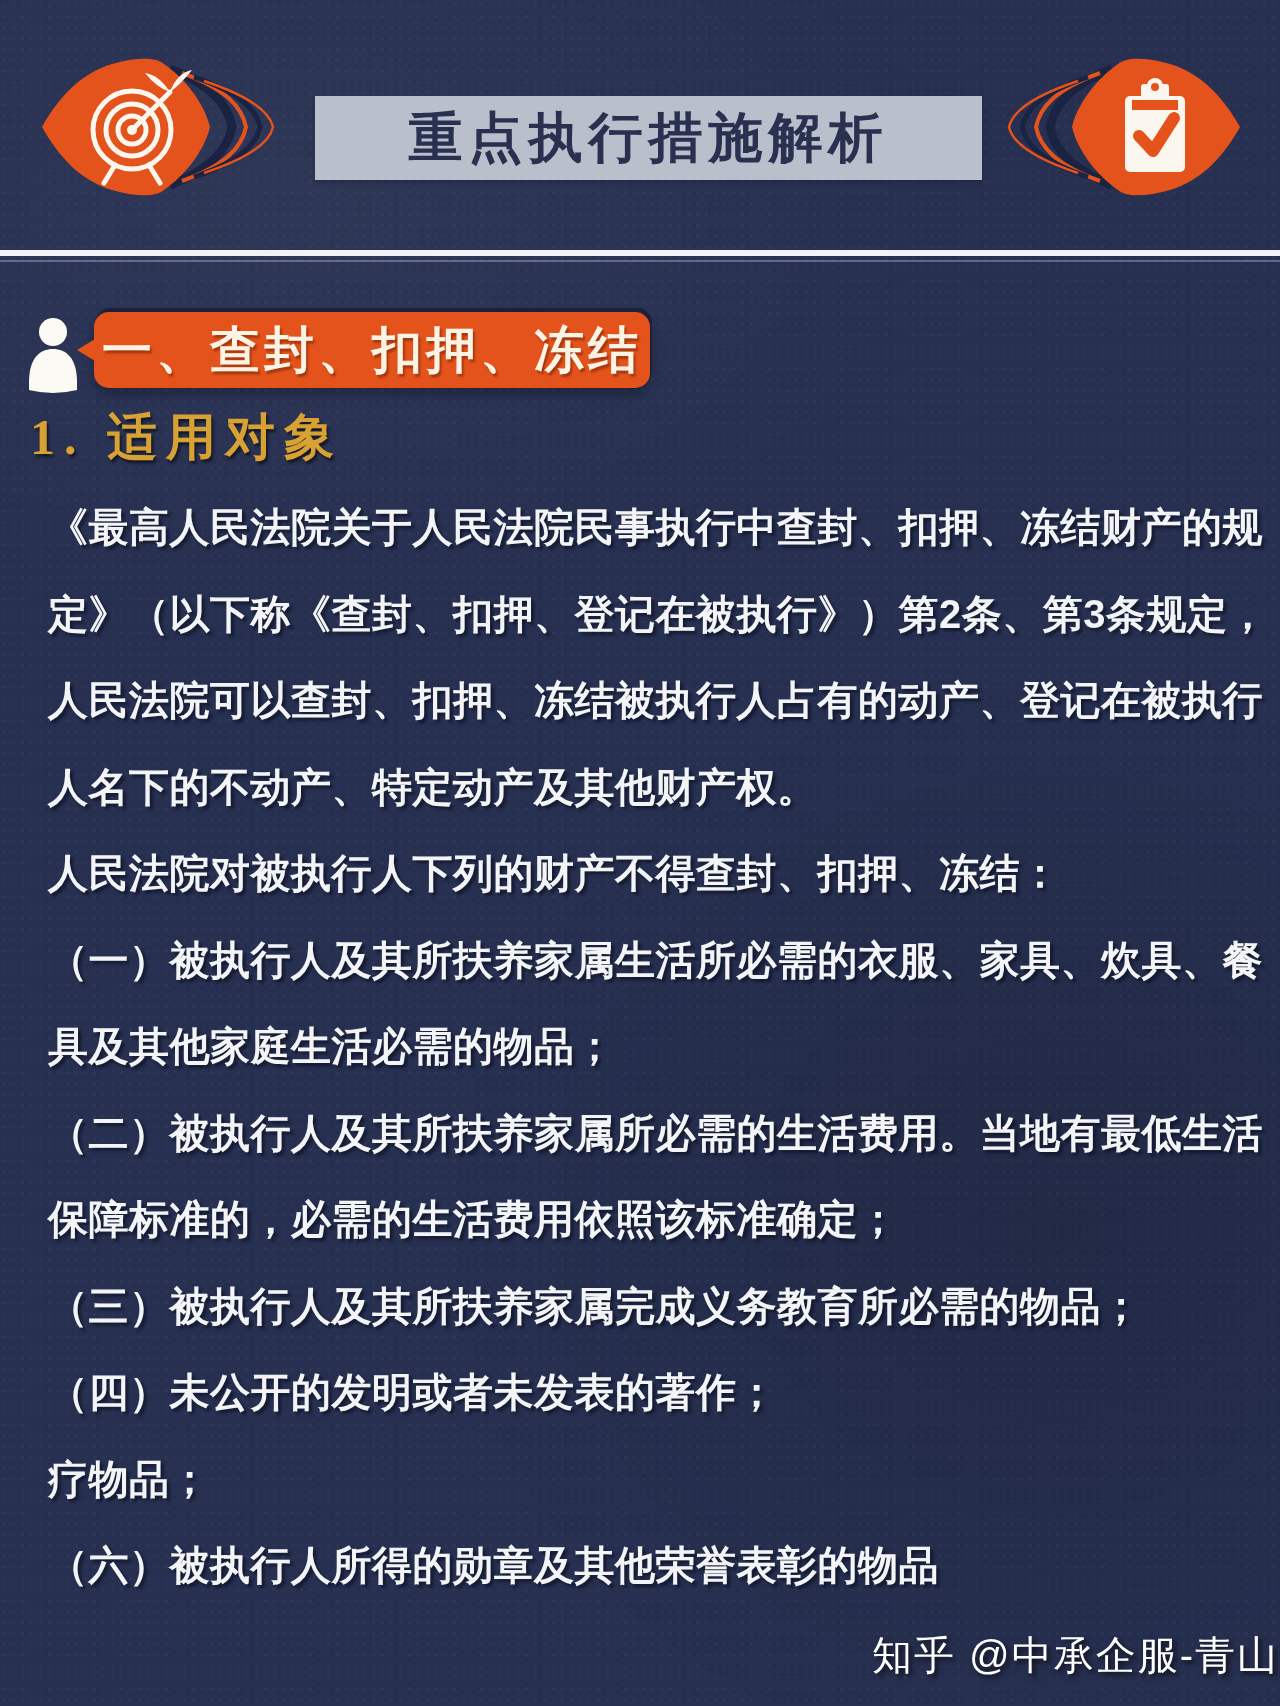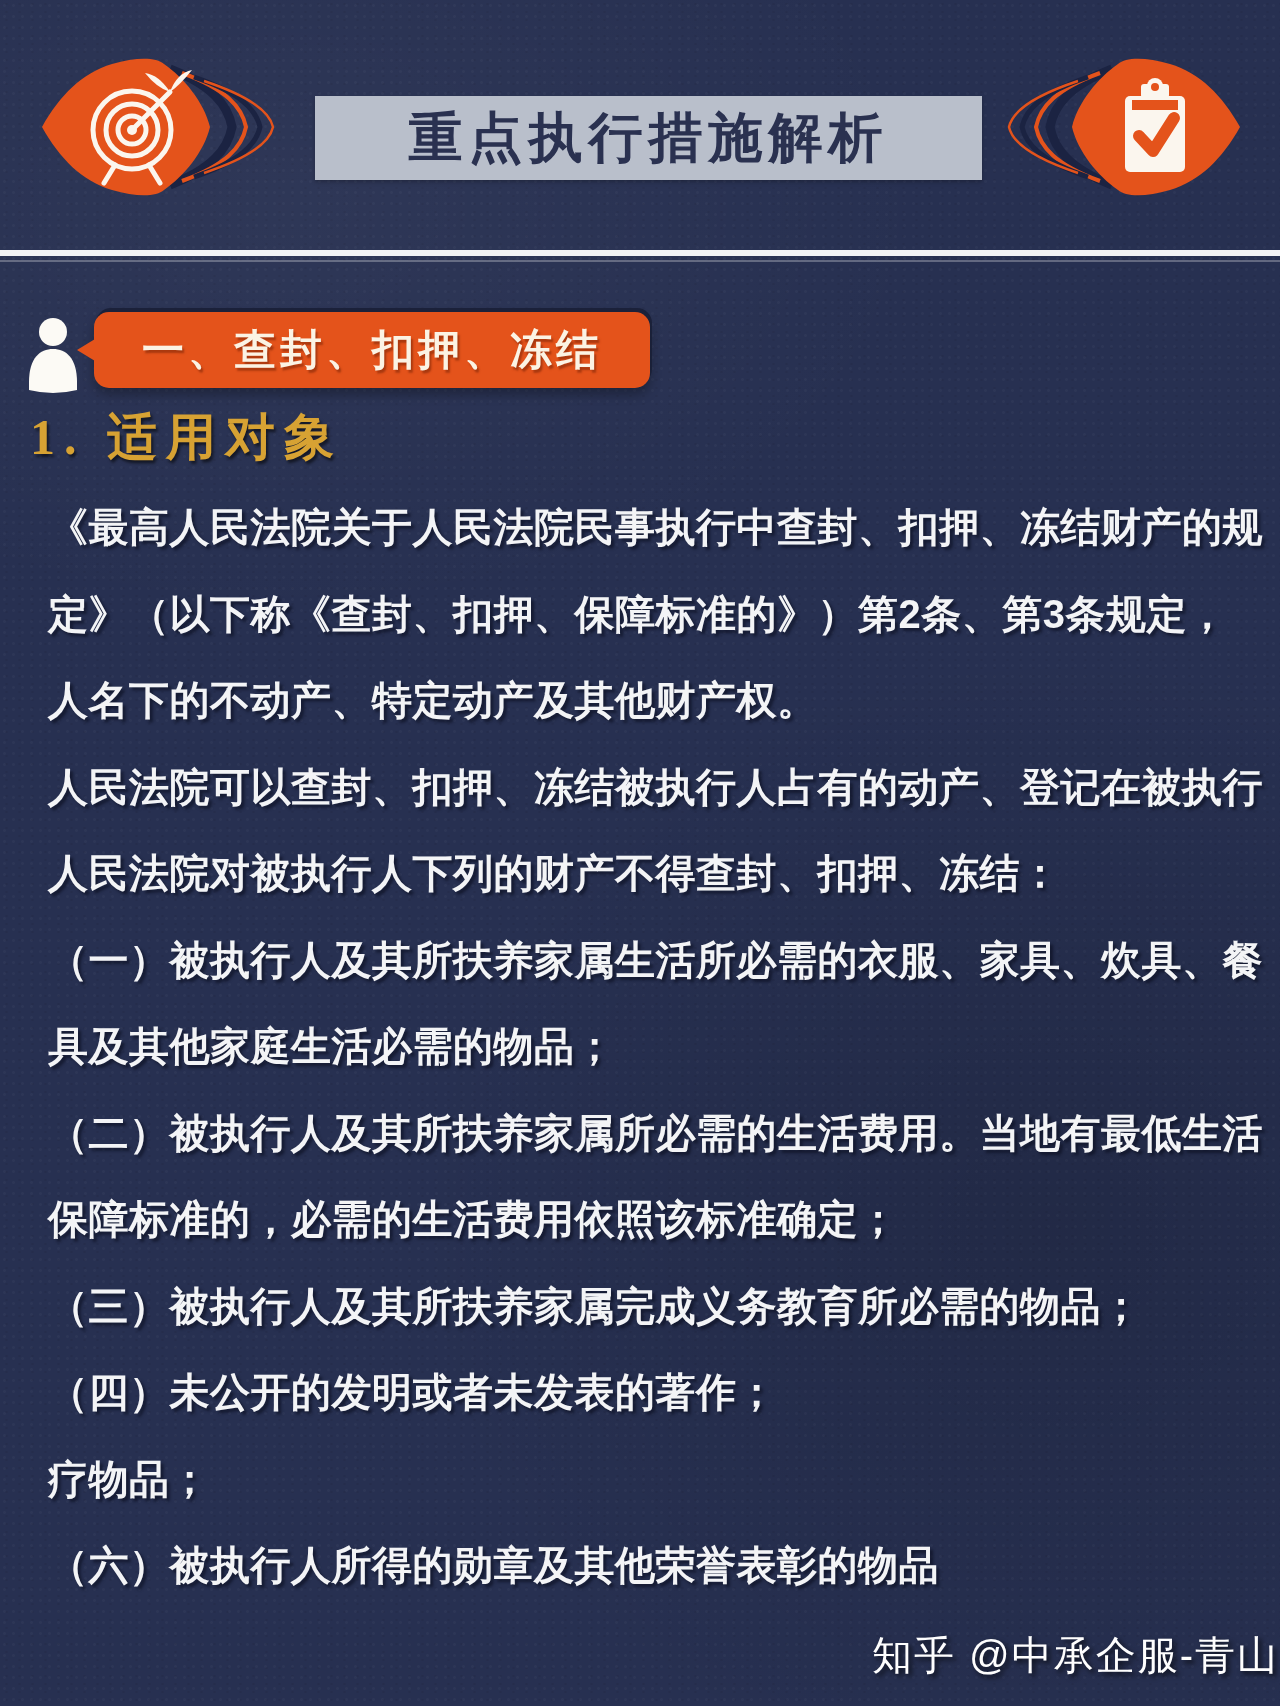--- a/index.html
+++ b/index.html
@@ -52,7 +52,7 @@
     border-color:transparent #E4531B transparent transparent;
   }
   .ribbon .ribbon-text{
-    color:#FBF3E4;font-size:42px;font-weight:700;letter-spacing:4px;
+    color:#FBF3E4;font-size:50px;font-weight:700;letter-spacing:4px;
     font-family:"Liberation Serif",serif;white-space:nowrap;
     text-shadow:2px 3px 2px rgba(120,35,5,0.55);
   }

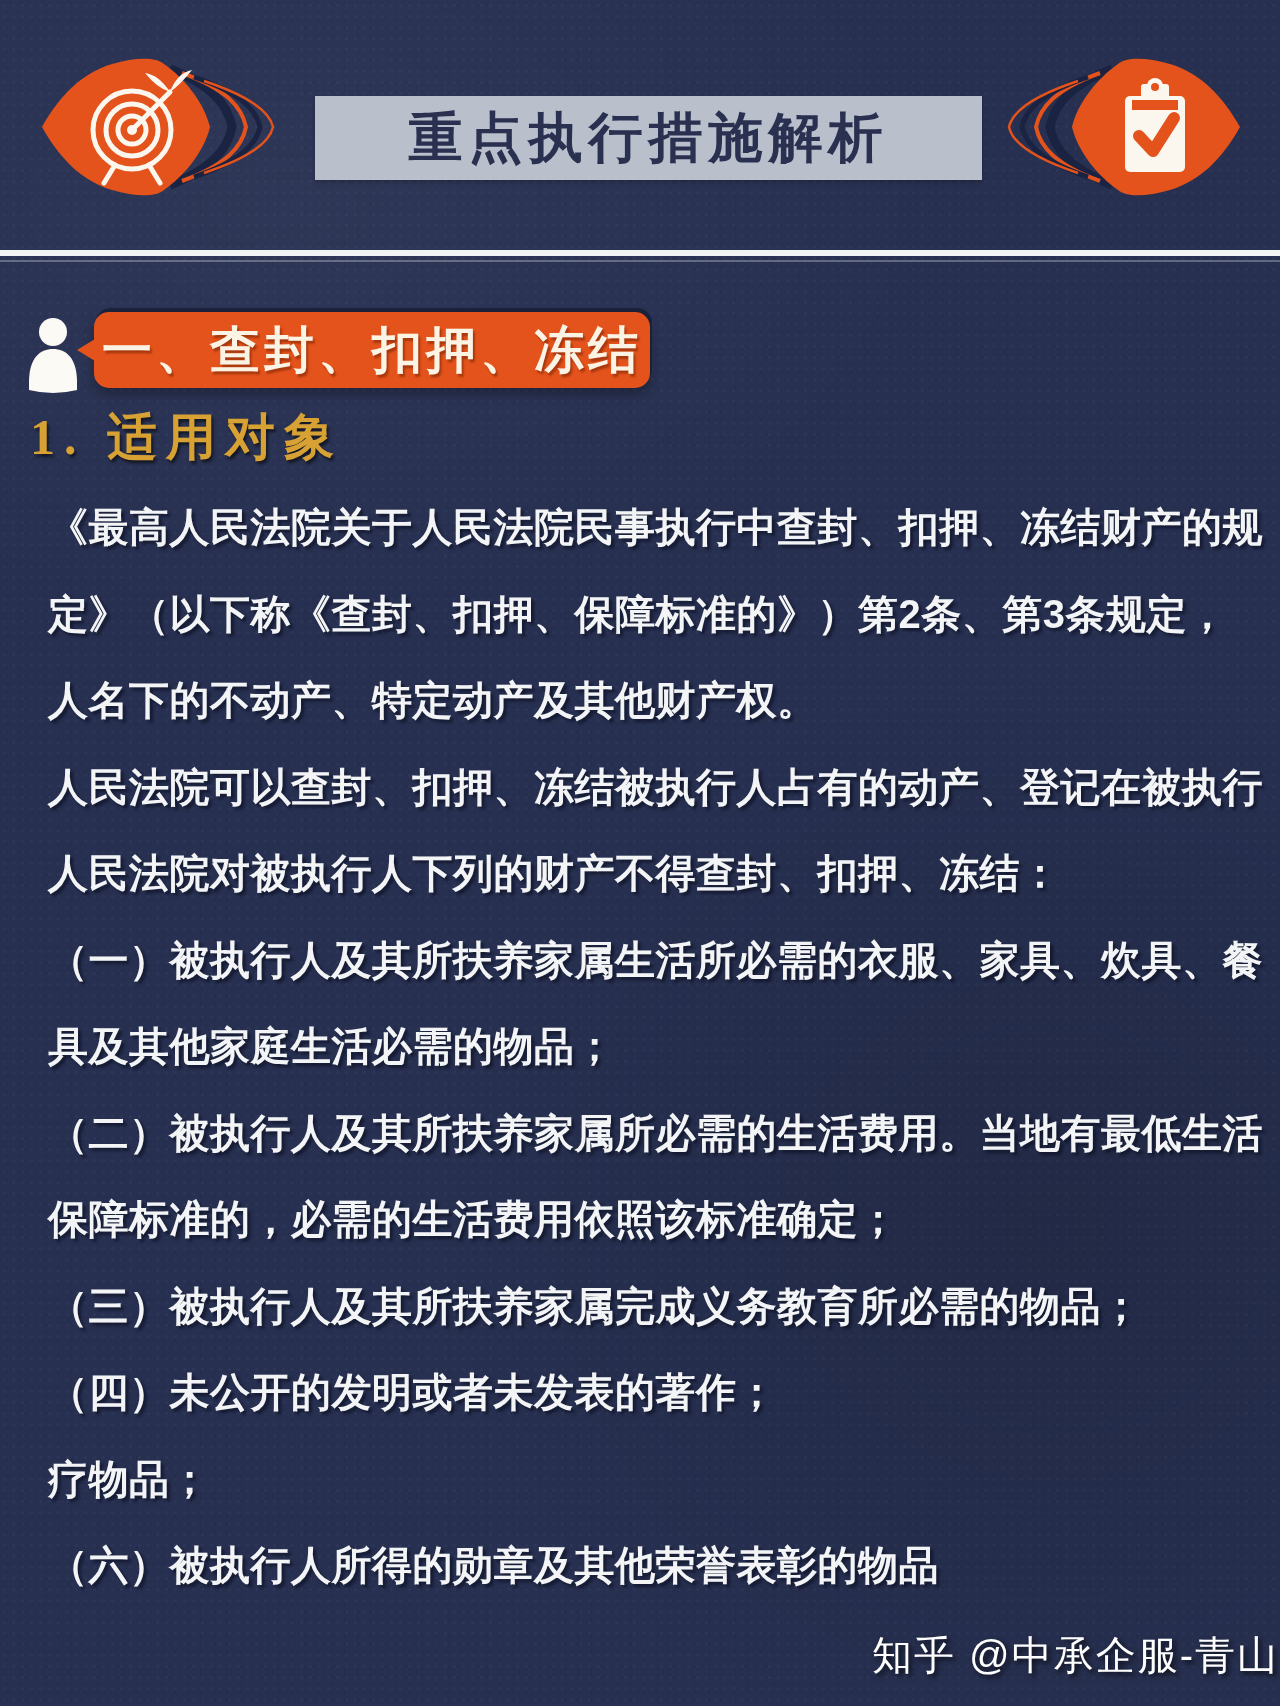--- a/index.html
+++ b/index.html
@@ -142,7 +142,7 @@
 
   <div class="body-text">
     <div class="body-line">《最高人民法院关于人民法院民事执行中查封、扣押、冻结财产的规</div>
-    <div class="body-line">定》（以下称《查封、扣押、保障标准的》）第2条、第3条规定，</div>
+    <div class="body-line">定》（以下称《查封、扣押、登记在被执行》）第2条、第3条规定，</div>
     <div class="body-line">人名下的不动产、特定动产及其他财产权。</div>
     <div class="body-line">人民法院可以查封、扣押、冻结被执行人占有的动产、登记在被执行</div>
     <div class="body-line">人民法院对被执行人下列的财产不得查封、扣押、冻结：</div>

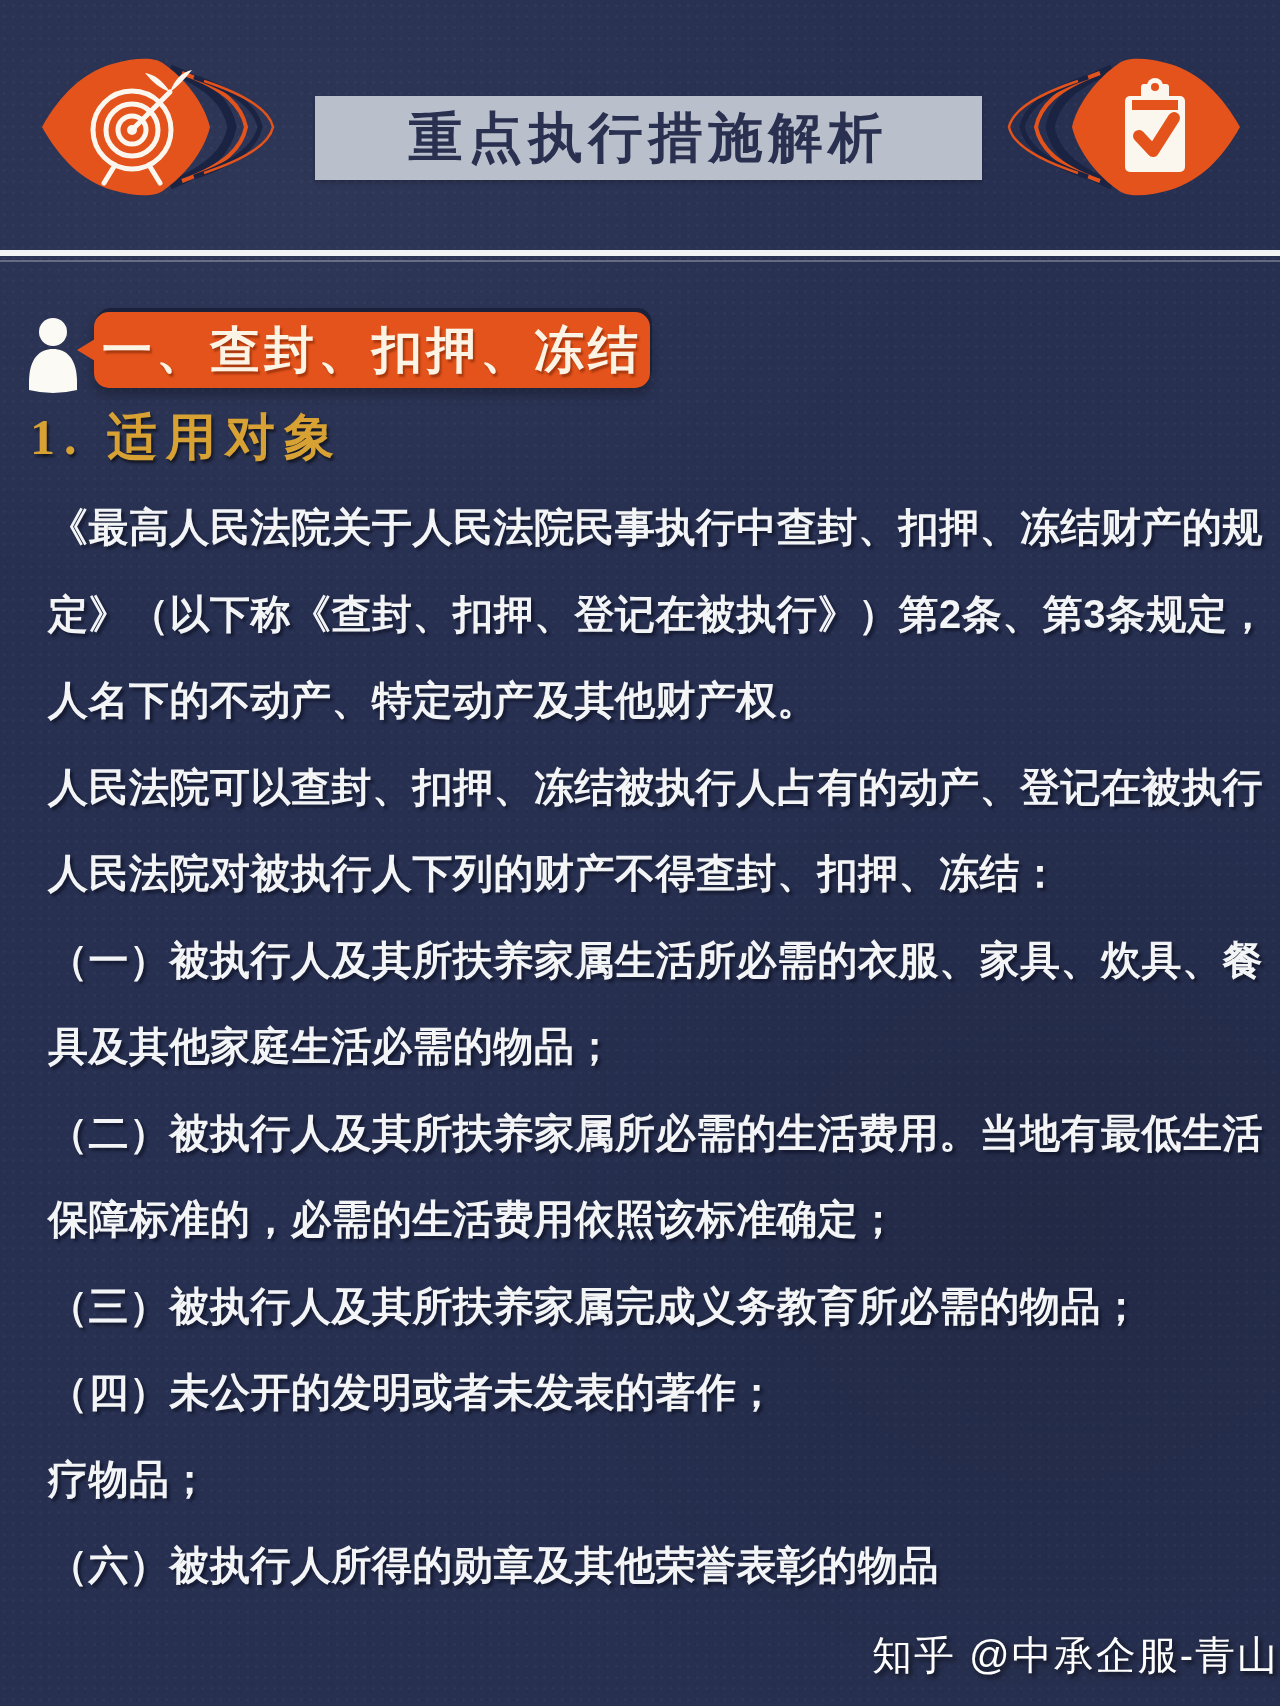--- a/index.html
+++ b/index.html
@@ -143,8 +143,8 @@
   <div class="body-text">
     <div class="body-line">《最高人民法院关于人民法院民事执行中查封、扣押、冻结财产的规</div>
     <div class="body-line">定》（以下称《查封、扣押、登记在被执行》）第2条、第3条规定，</div>
+    <div class="body-line">人民法院可以查封、扣押、冻结被执行人占有的动产、登记在被执行</div>
     <div class="body-line">人名下的不动产、特定动产及其他财产权。</div>
-    <div class="body-line">人民法院可以查封、扣押、冻结被执行人占有的动产、登记在被执行</div>
     <div class="body-line">人民法院对被执行人下列的财产不得查封、扣押、冻结：</div>
     <div class="body-line">（一）被执行人及其所扶养家属生活所必需的衣服、家具、炊具、餐</div>
     <div class="body-line">具及其他家庭生活必需的物品；</div>

